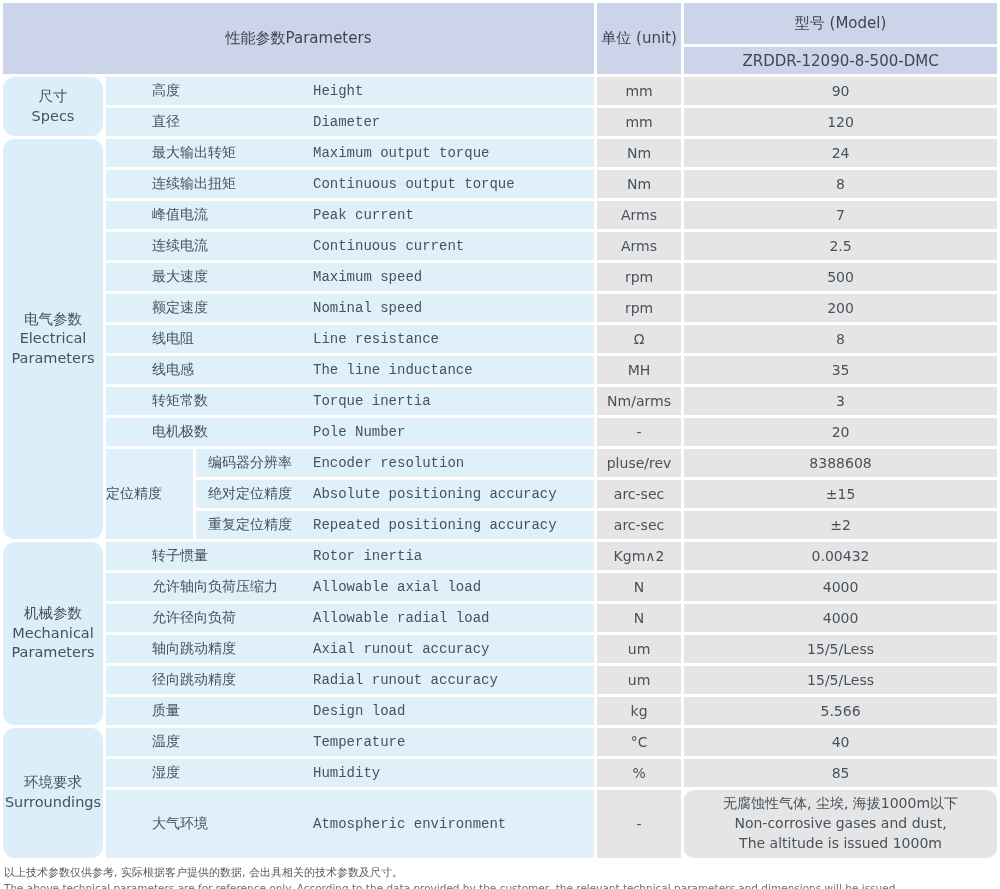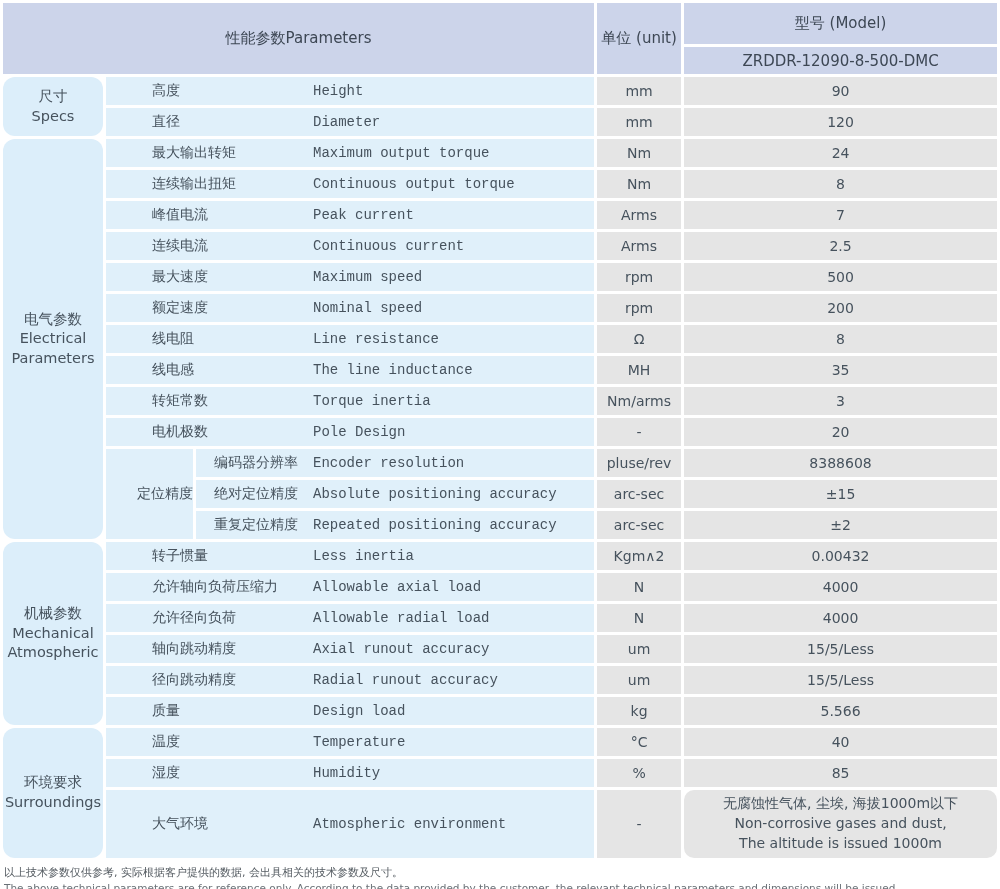--- a/index.html
+++ b/index.html
@@ -211,7 +211,7 @@
     <td class="lbl" colspan="3">
       <div class="lbl-wrap">
             <span class="cn-main">电机极数</span>
-            <span class="en-lab">Pole Design</span>
+            <span class="en-lab">Pole Number</span>
           </div>
     </td>
     <td class="unit">-</td>

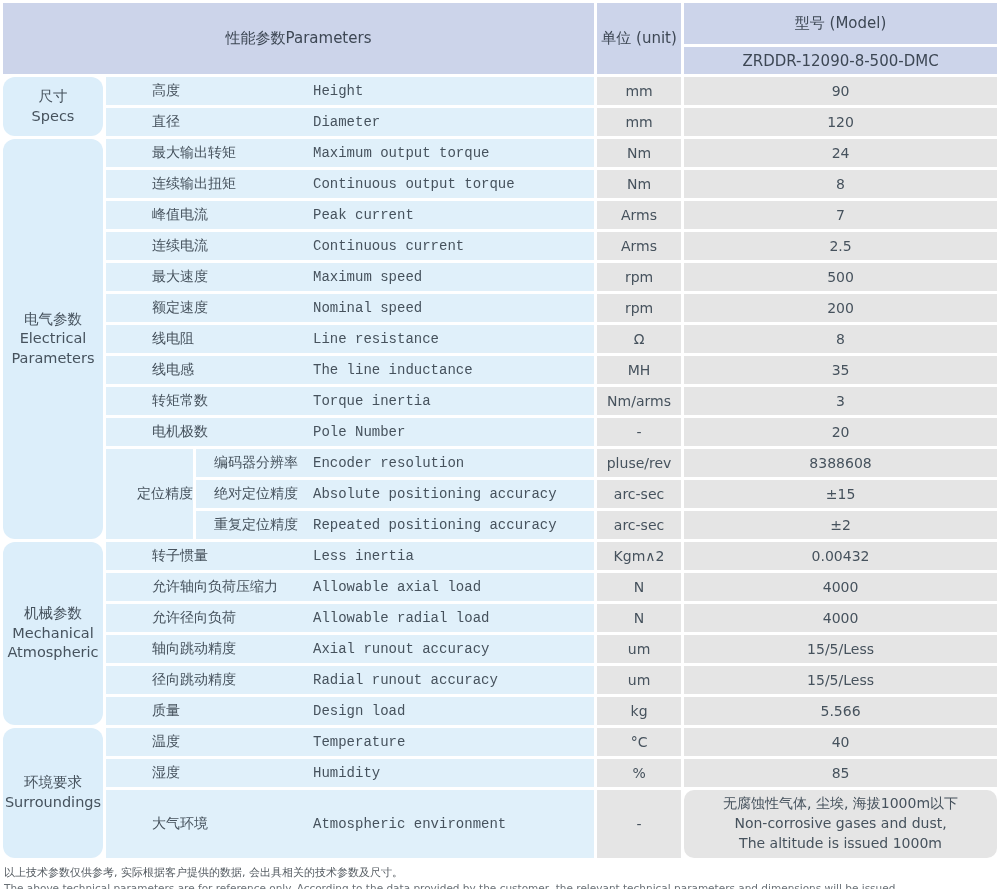--- a/index.html
+++ b/index.html
@@ -45,7 +45,7 @@
   td.lbl { background:#e0f0fa; }
   .lbl-wrap { display:flex; align-items:center; }
   .cn-main { flex:0 0 207px; padding-left:46px; }
-  .cn-sub  { flex:0 0 117px; padding-left:18px; }
+  .cn-sub  { flex:0 0 117px; padding-left:12px; }
   .en-lab  { flex:1 1 auto;font-family:Liberation Mono, monospace; }
 
   td.subgrp {

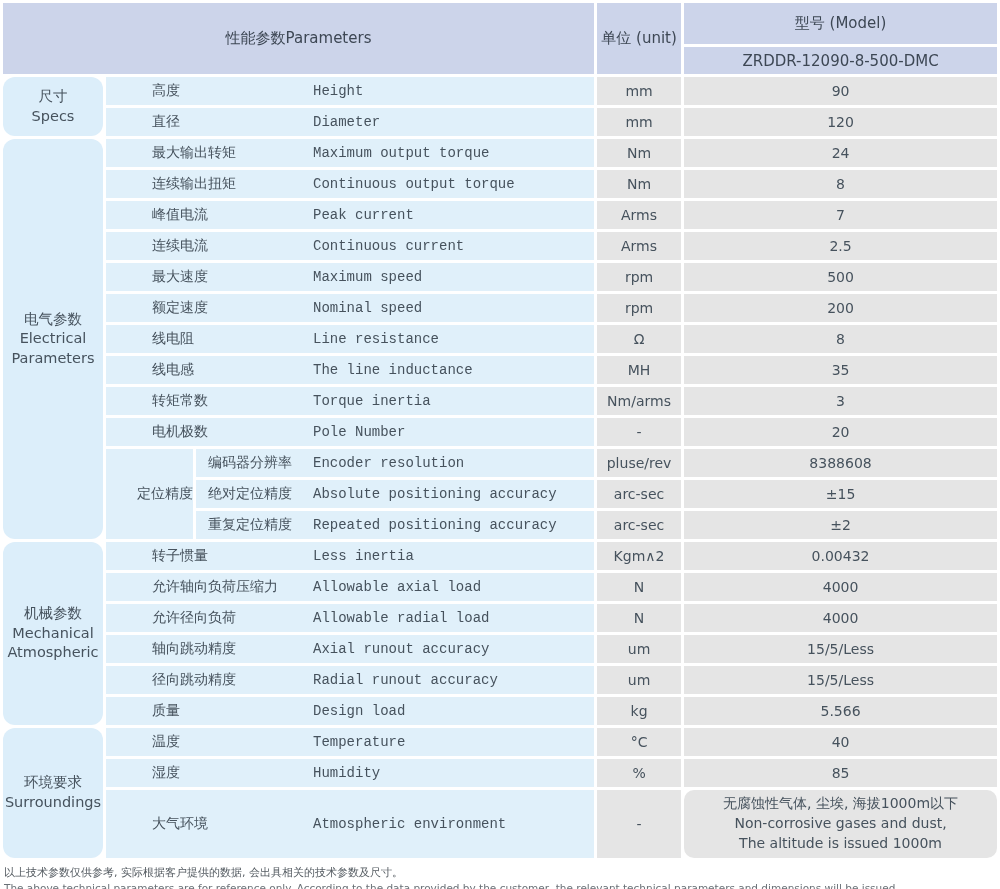--- a/index.html
+++ b/index.html
@@ -50,7 +50,7 @@
 
   td.subgrp {
     background:#e0f0fa;
-    text-align:right;
+    text-align:left;
   }
 
   td.unit, td.val {

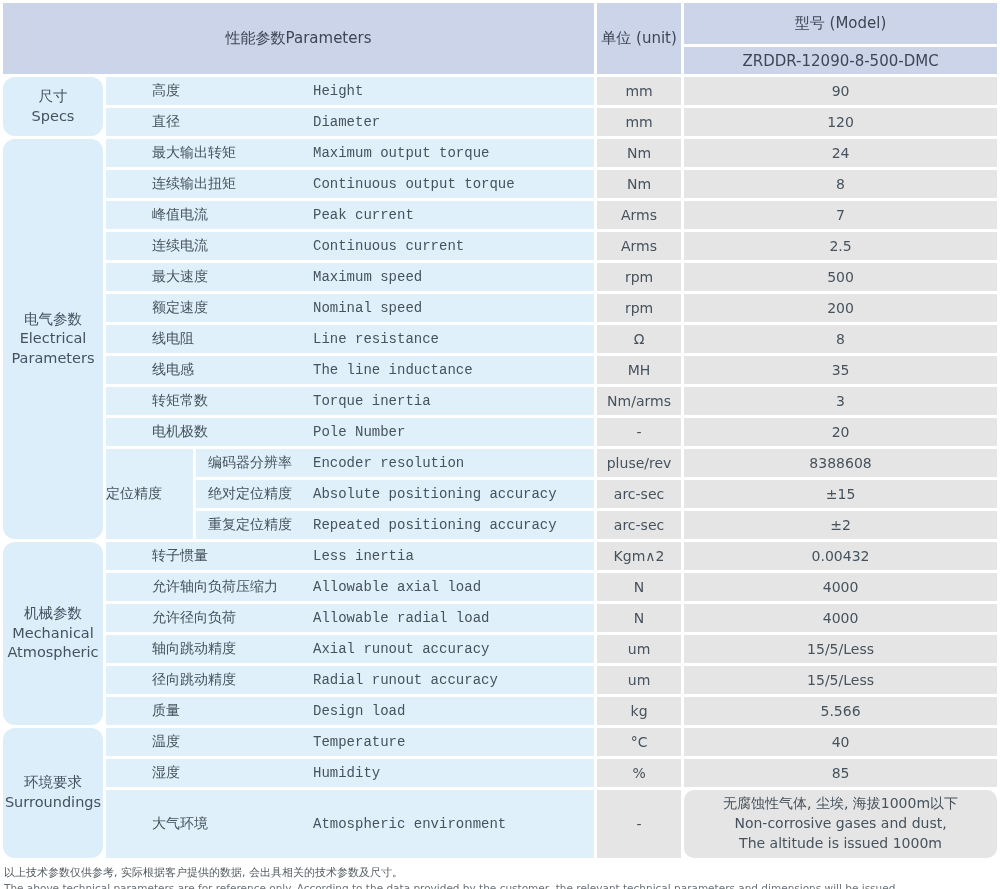--- a/index.html
+++ b/index.html
@@ -258,7 +258,7 @@
     <td class="lbl" colspan="3">
       <div class="lbl-wrap">
             <span class="cn-main">转子惯量</span>
-            <span class="en-lab">Less inertia</span>
+            <span class="en-lab">Rotor inertia</span>
           </div>
     </td>
     <td class="unit">Kgm∧2</td>

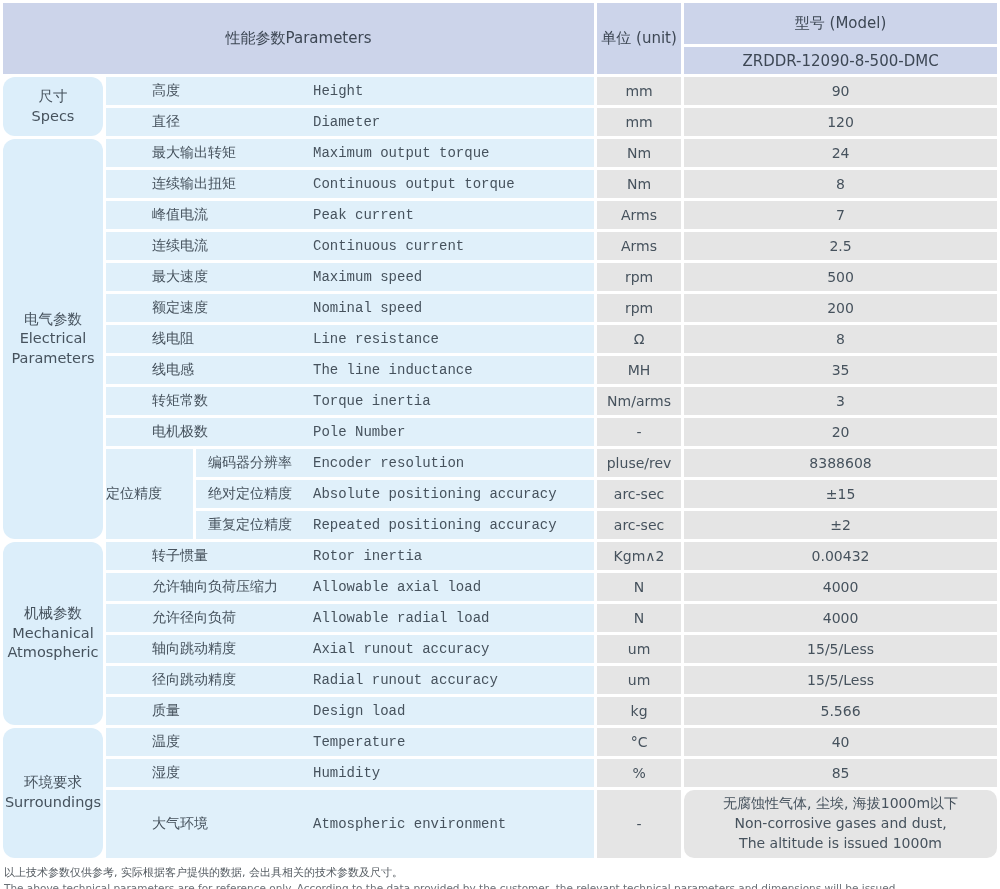--- a/index.html
+++ b/index.html
@@ -253,7 +253,7 @@
   <tr>
     <td class="cat" rowspan="6">
       <span class="cat-cn">机械参数</span>
-      <span>Mechanical Atmospheric</span>
+      <span>Mechanical Parameters</span>
     </td>
     <td class="lbl" colspan="3">
       <div class="lbl-wrap">

